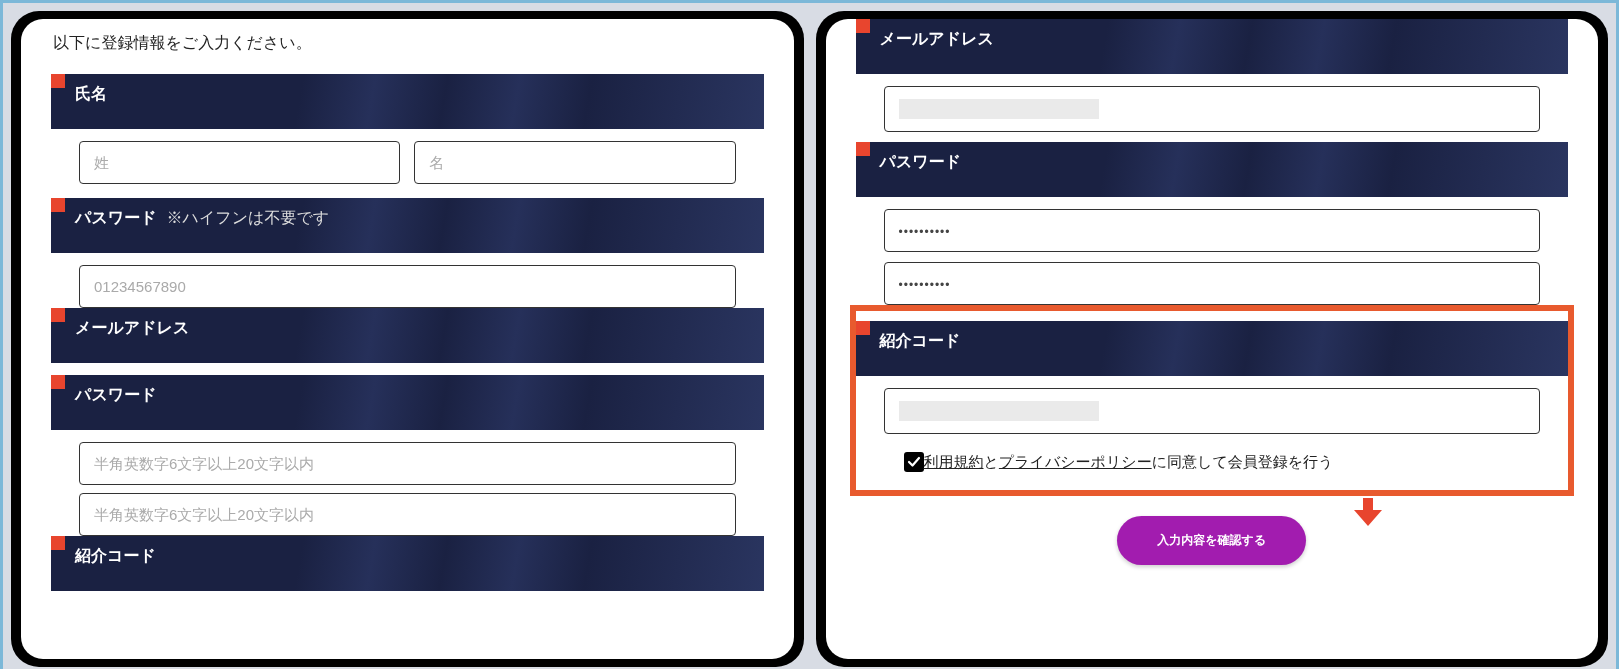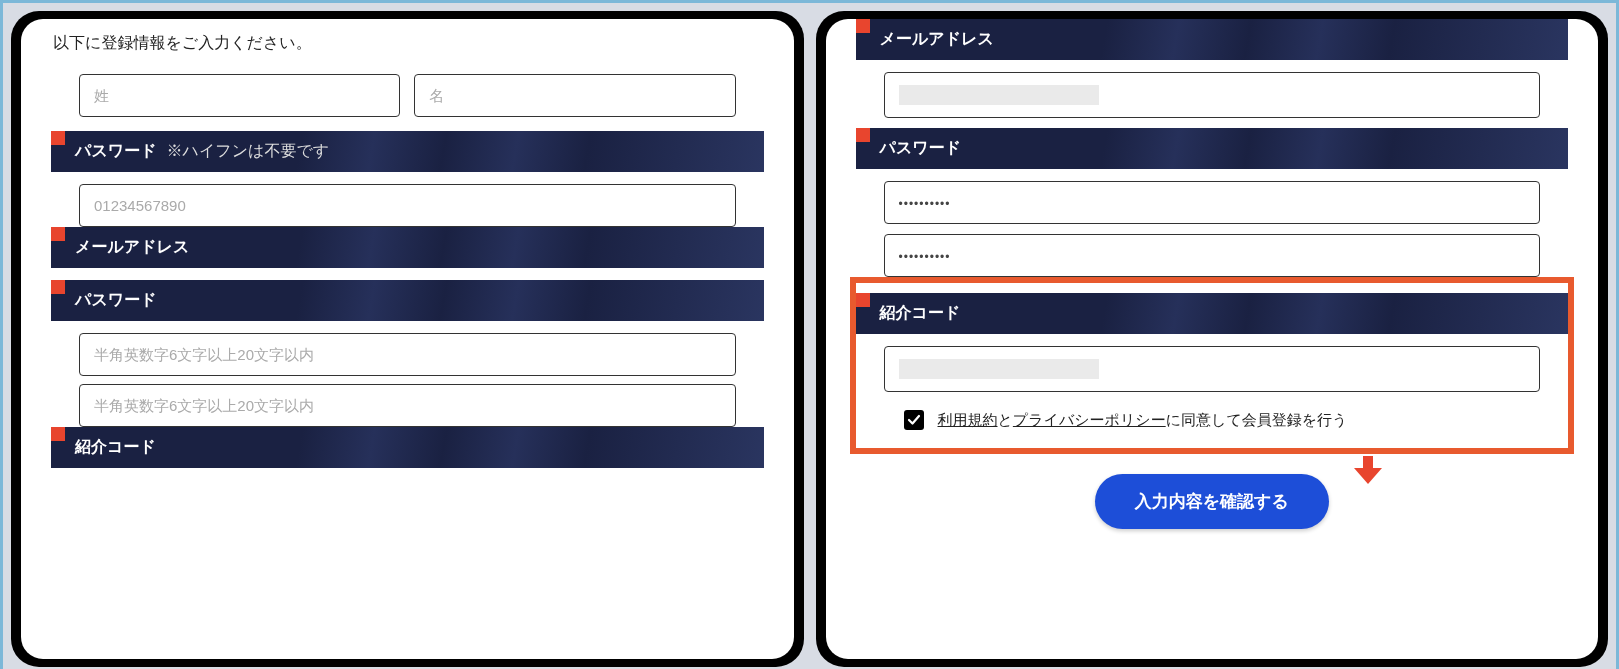--- a/index.html
+++ b/index.html
@@ -49,7 +49,7 @@
       color: #fff;
       font-size: 16px;
       font-weight: 600;
-      padding: 10px 16px 10px 24px;
+      padding: 10px 16px 24px 24px;
       position: relative;
       margin-bottom: 12px;
       display: flex;

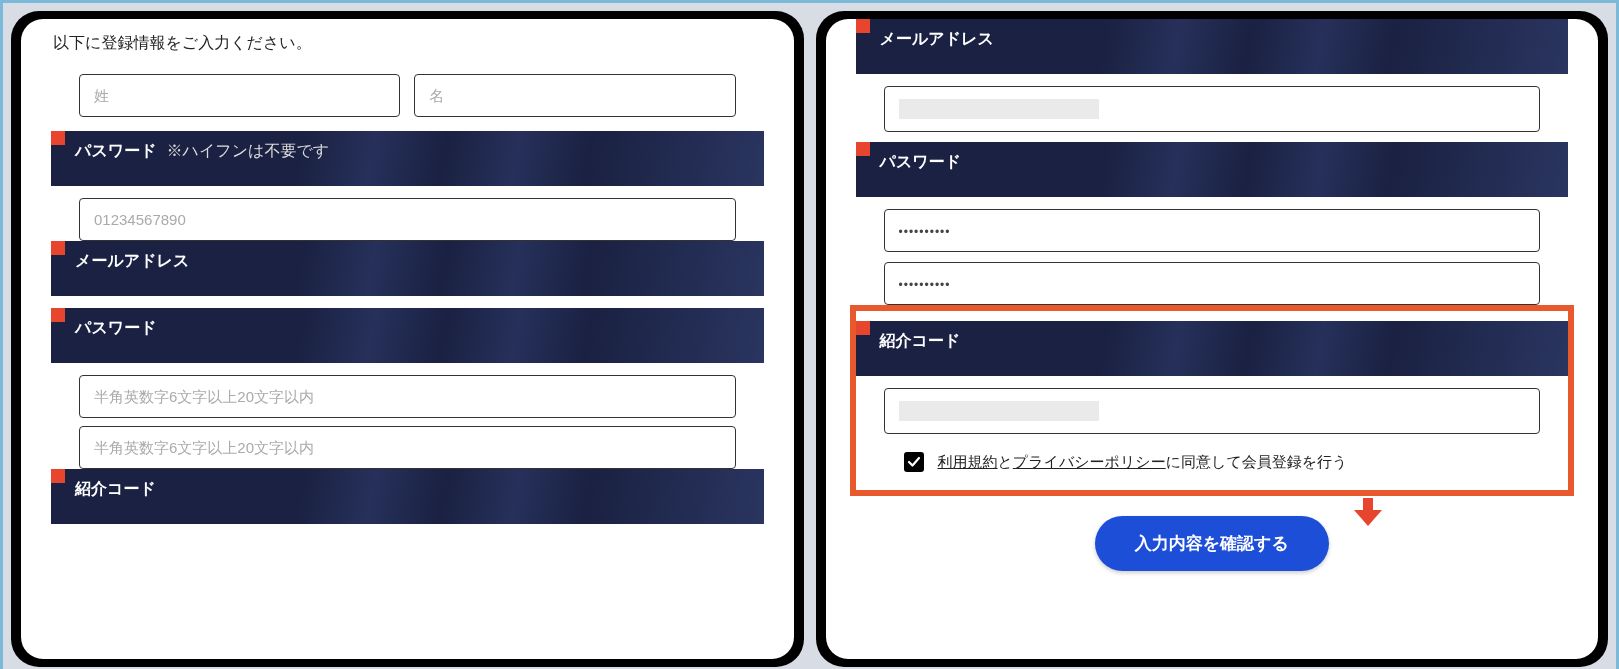--- a/index.html
+++ b/index.html
@@ -207,6 +207,9 @@
   <div class="phone-screen">
     <div class="instruction">以下に登録情報をご入力ください。</div>
 
+    <div class="section-header">
+      <span>氏名</span>
+    </div>
     <div class="row">
       <input class="text-field" placeholder="姓" style="">
       <input class="text-field" placeholder="名" style="">

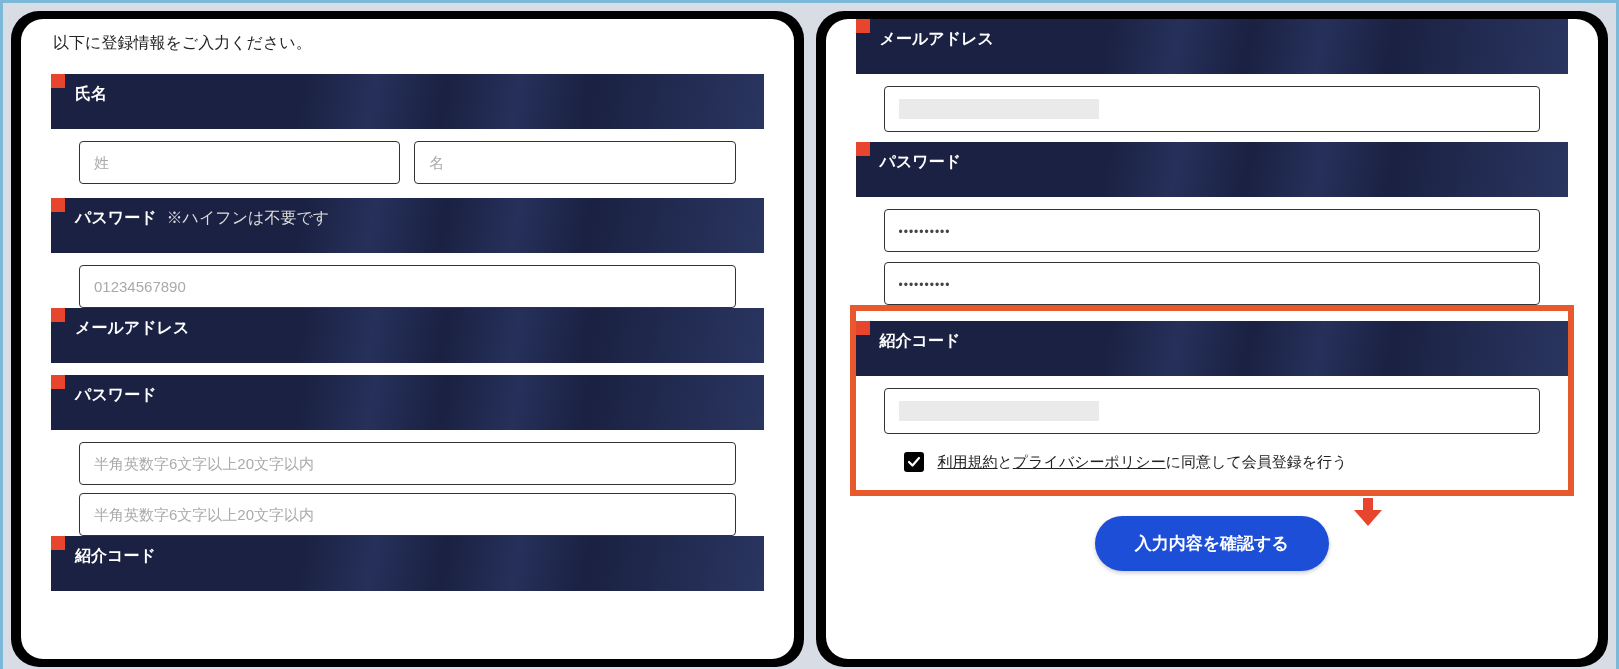--- a/index.html
+++ b/index.html
@@ -126,7 +126,7 @@
     .consent-row {
       display: flex;
       align-items: center;
-      gap: 14px;
+      gap: 0;
       padding: 10px 28px 0 48px;
       font-size: 15px;
     }

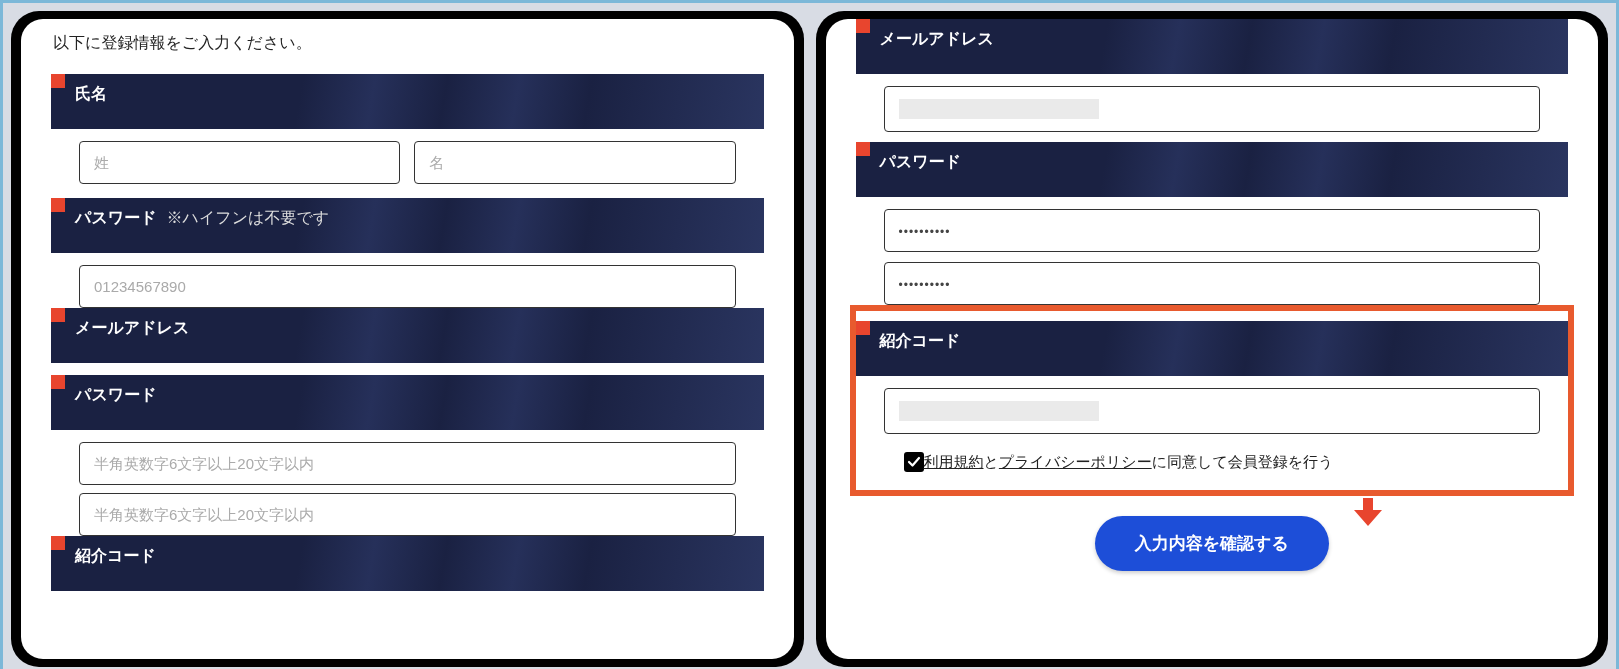--- a/index.html
+++ b/index.html
@@ -156,9 +156,9 @@
       margin-top: 20px;
     }
     .submit-btn {
-      background: #1d4ed8;
+      background: #a21caf;
       color: #fff;
-      font-size: 17px;
+      font-size: 12px;
       font-weight: 600;
       border: none;
       border-radius: 28px;

